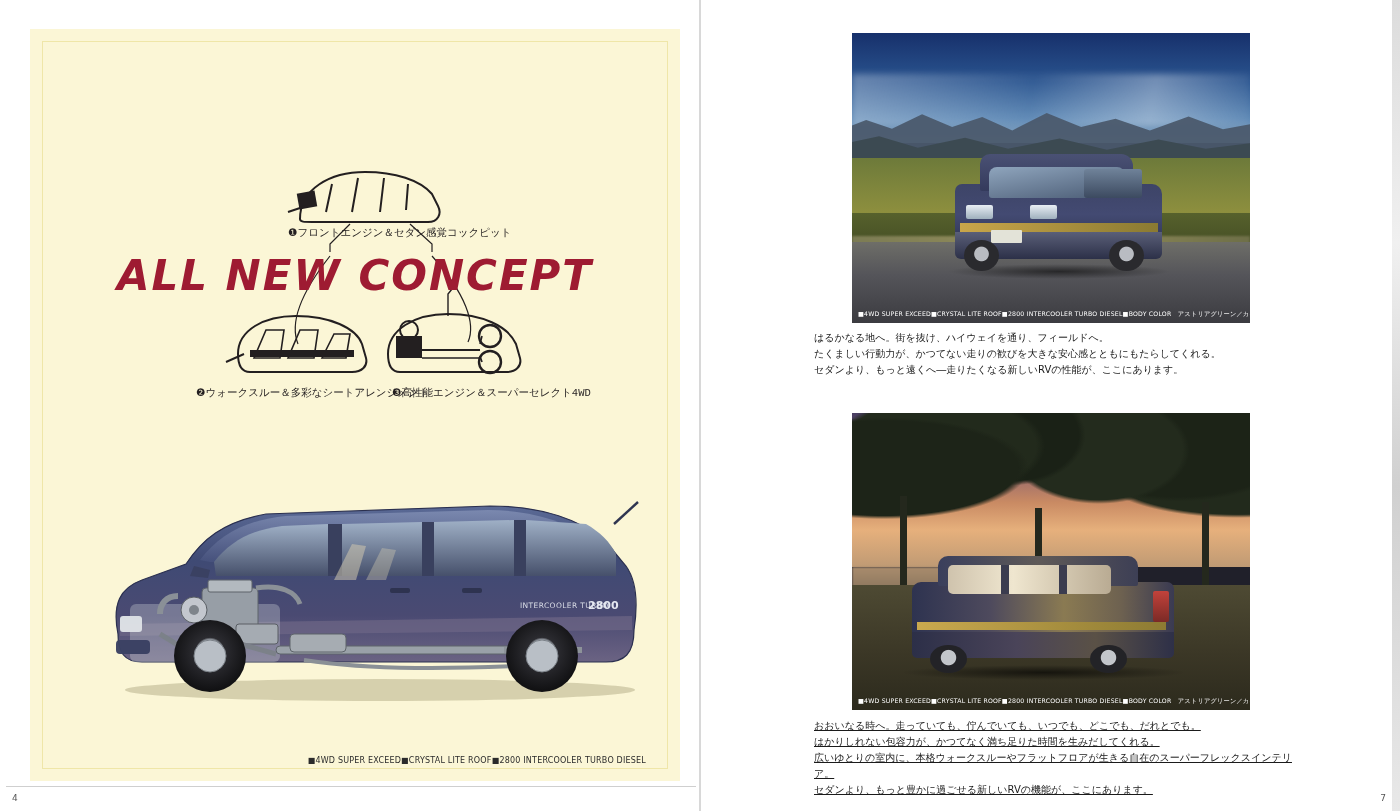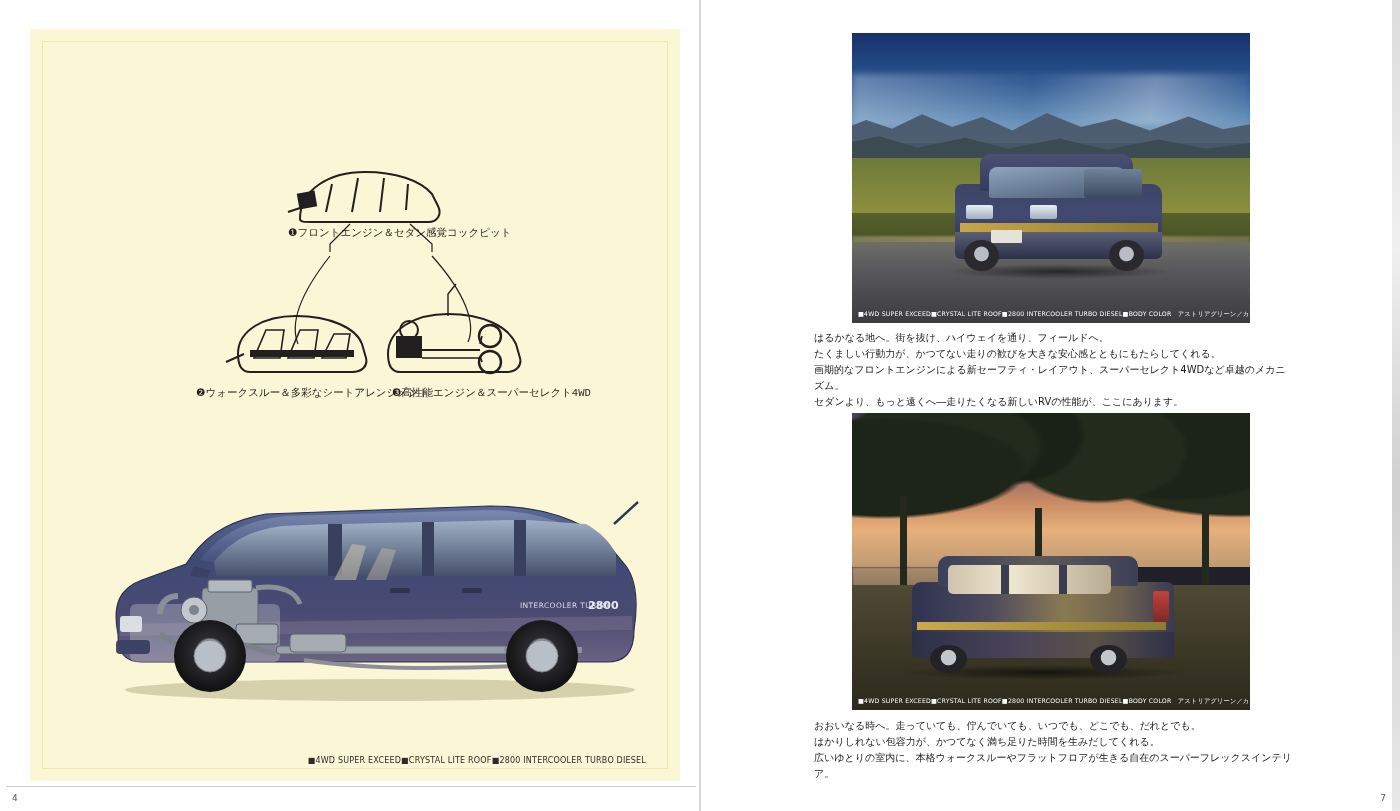--- a/index.html
+++ b/index.html
@@ -370,6 +370,7 @@
         <path d="M268 172 L268 150 L276 140" stroke="#231f20" stroke-width="1.4" fill="none"></path>
       </svg>
 
+      <div class="concept-title">ALL NEW CONCEPT</div>
 
       <div class="cap-1">❶フロントエンジン＆セダン感覚コックピット</div>
       <div class="cap-2">❷ウォークスルー＆多彩なシートアレンジメント</div>

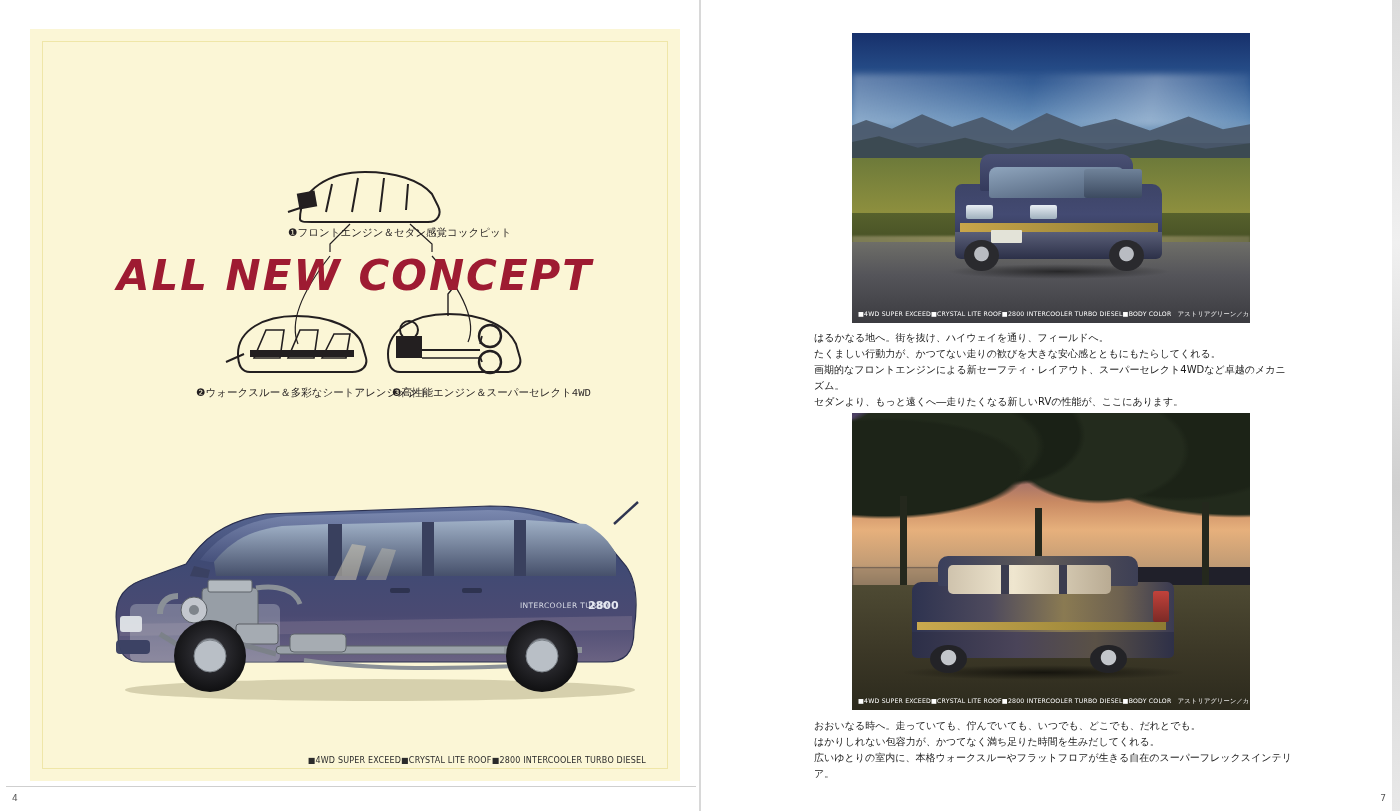--- a/index.html
+++ b/index.html
@@ -509,7 +509,6 @@
     <div class="body-copy copy-top">
       <div>はるかなる地へ。街を抜け、ハイウェイを通り、フィールドへ。</div>
       <div>たくましい行動力が、かつてない走りの歓びを大きな安心感とともにもたらしてくれる。</div>
-      <div>画期的なフロントエンジンによる新セーフティ・レイアウト、スーパーセレクト4WDなど卓越のメカニズム。</div>
       <div>セダンより、もっと遠くへ―走りたくなる新しいRVの性能が、ここにあります。</div>
     </div>
 

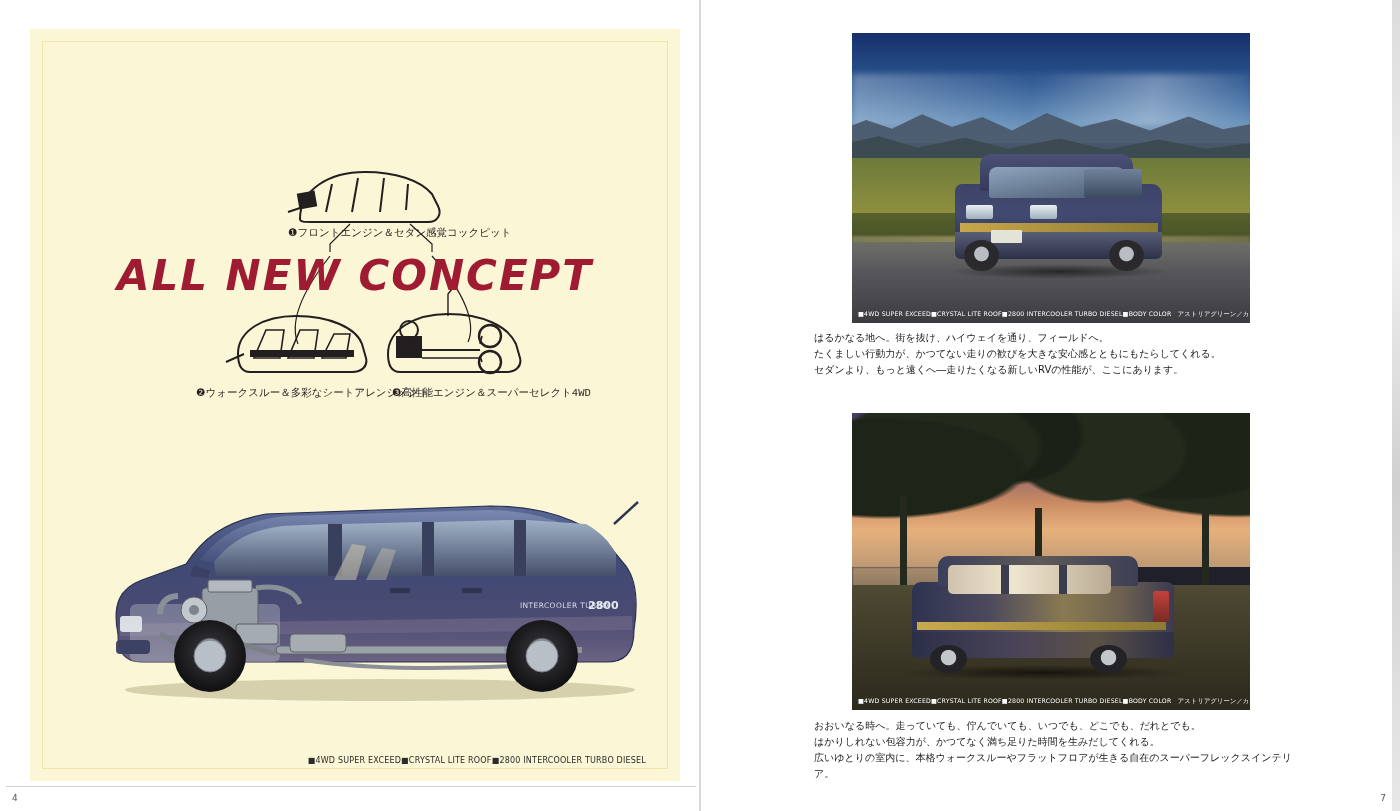--- a/index.html
+++ b/index.html
@@ -157,7 +157,7 @@
     color: #1b1b1b;
   }
   .copy-top    { top: 330px; }
-  .copy-bottom { top: 718px; }
+  .copy-bottom { top: 718px; text-decoration: underline; }
 
   
   .sky1 {

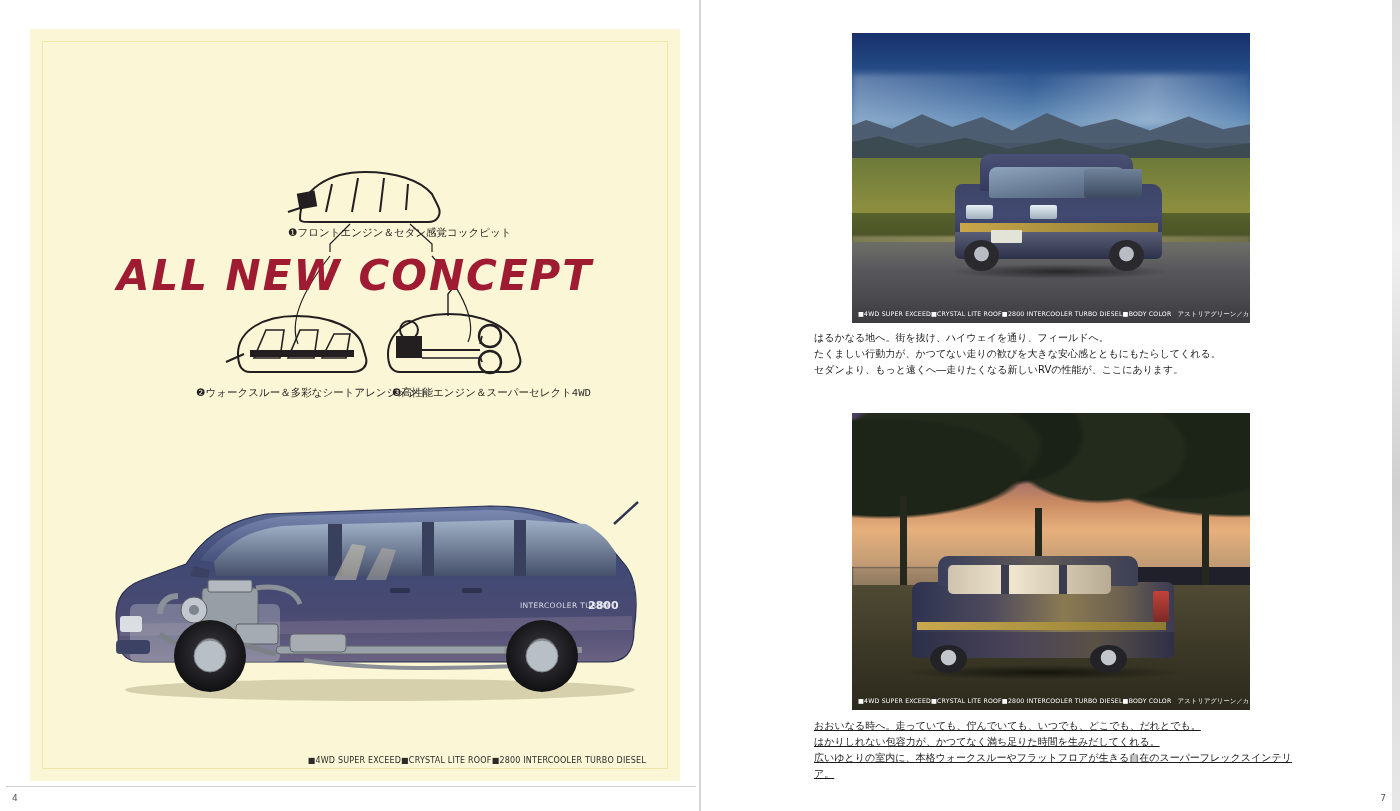--- a/index.html
+++ b/index.html
@@ -544,6 +544,7 @@
       <div>おおいなる時へ。走っていても、佇んでいても、いつでも、どこでも、だれとでも。</div>
       <div>はかりしれない包容力が、かつてなく満ち足りた時間を生みだしてくれる。</div>
       <div>広いゆとりの室内に、本格ウォークスルーやフラットフロアが生きる自在のスーパーフレックスインテリア。</div>
+      <div>セダンより、もっと豊かに過ごせる新しいRVの機能が、ここにあります。</div>
     </div>
 
     <div class="folio folio-right">7</div>

